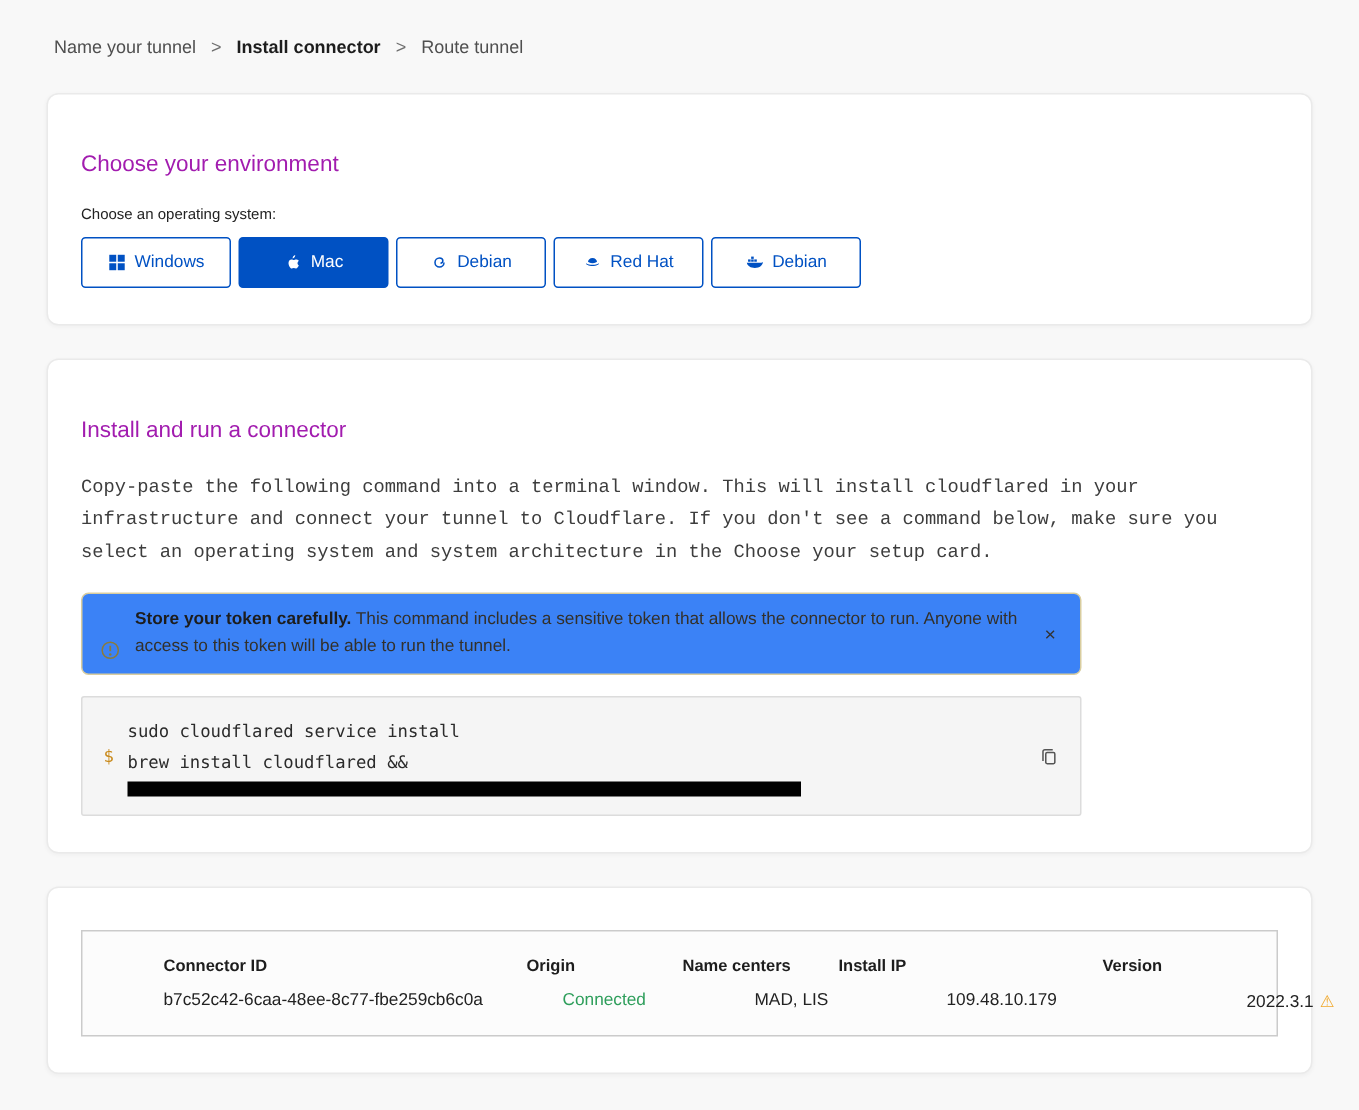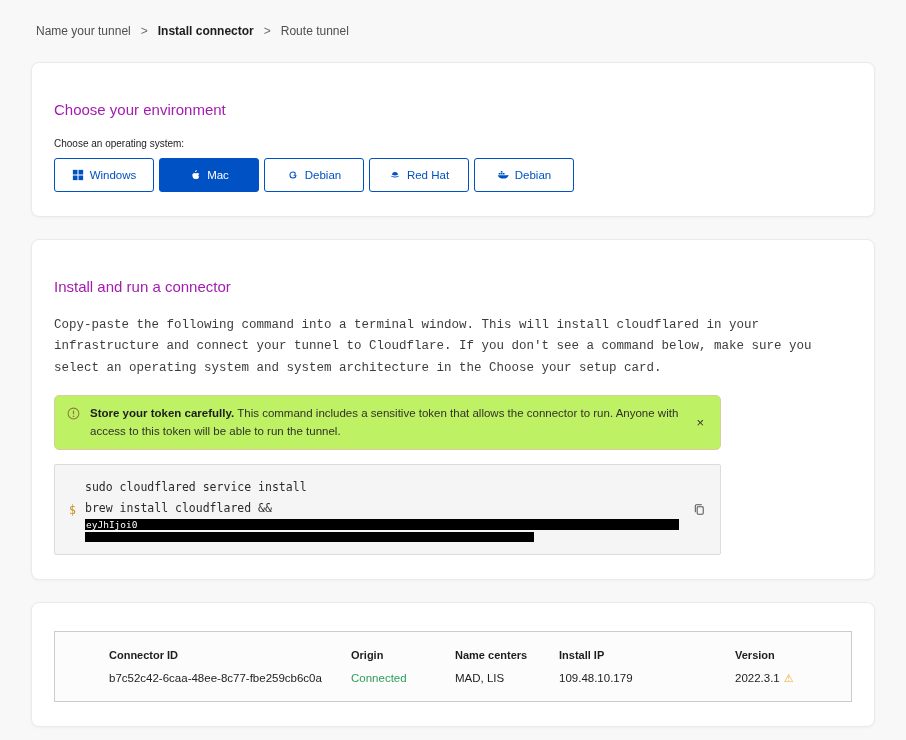--- a/index.html
+++ b/index.html
@@ -28,8 +28,8 @@
 
   
   .desc { font-size: 12.5px; color: #3d3d3d; line-height: 1.7; margin: 0 0 16px; max-width: 800px; font-family: Liberation Mono, monospace; }
-  .warning { display: flex; gap: 10px; align-items: flex-start; width: 667px; max-width: 100%;
-             background: #bef264; border: 1px solid #d9cd9f; border-radius: 5px; padding: 9px 12px; }
+  .warning { display: flex; gap: 10px; align-items: flex-end; width: 667px; max-width: 100%;
+             background: #3b82f6; border: 1px solid #d9cd9f; border-radius: 5px; padding: 9px 12px; }
   .warn-icon { flex: none; margin-top: 2px; display: inline-flex; }
   .warn-text { font-size: 11.5px; line-height: 1.55; color: #33302a; }
   .warn-text strong { color: #1d1d1d; }

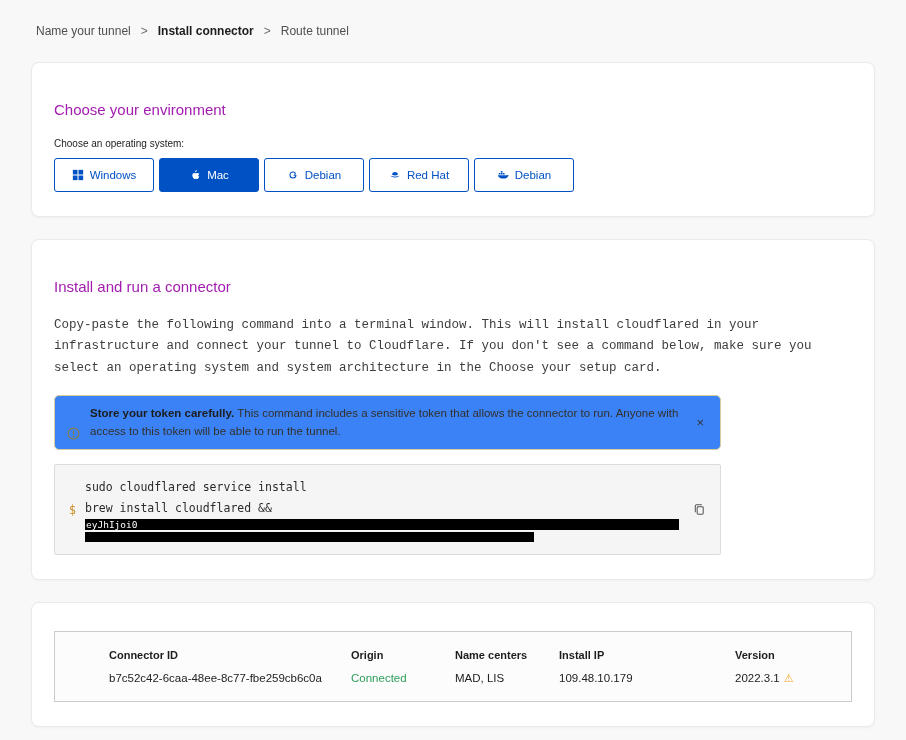--- a/index.html
+++ b/index.html
@@ -141,7 +141,6 @@
       <div class="code-lines">
         <div class="code-line">sudo cloudflared service install</div>
         <div class="code-line">brew install cloudflared &amp;&amp;</div>
-        <div class="redact-bar1"><span>eyJhIjoi0</span></div>
         <div class="redact-bar2"></div>
       </div>
       <button class="copy-btn">

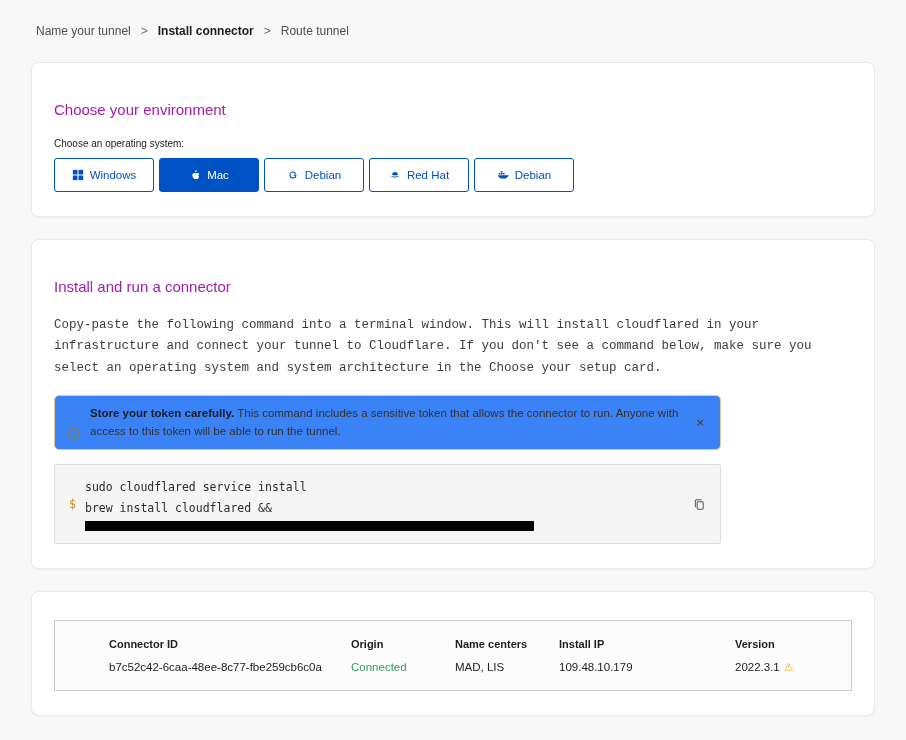--- a/index.html
+++ b/index.html
@@ -51,7 +51,7 @@
   .table { border: 1px solid #cbcbcb; background: #fcfcfc; padding: 17px 8px 16px 54px; margin-top: 2px; }
   .thead, .trow { display: grid; grid-template-columns: 242px 104px 104px 176px 1fr; align-items: center; }
   .th { font-size: 11px; font-weight: bold; color: #1d1d1d; }
-  .trow { margin-top: 11px; font-size: 11.5px; color: #222; }
+  .trow { margin-top: 11px; font-size: 11.5px; color: #222; gap: 24px; }
   .status-connected { color: #2e9e5b; }
   .warn-tri { color: #f0a82c; margin-left: 4px; font-size: 11px; }
 </style>

